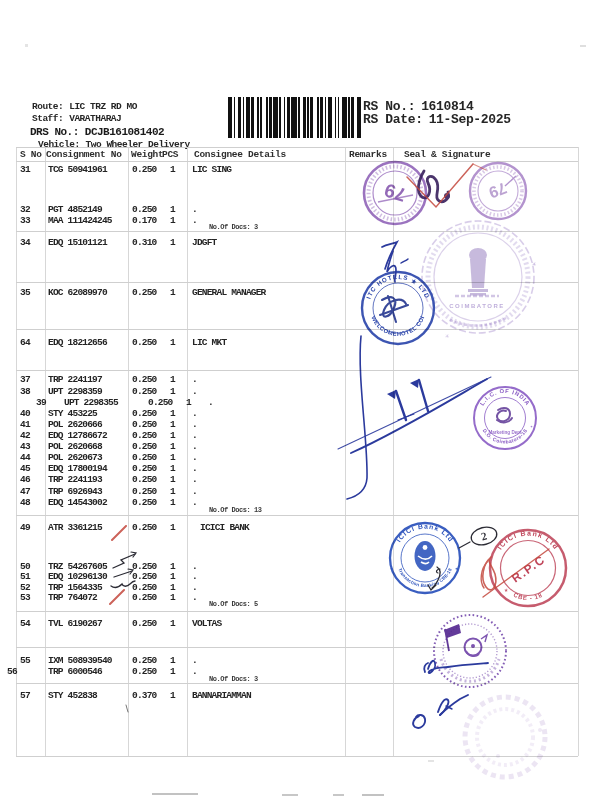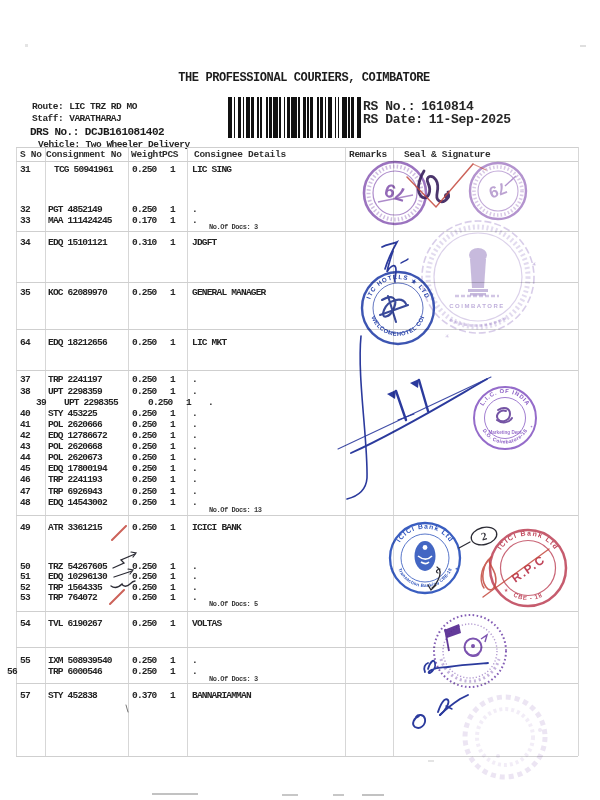--- a/index.html
+++ b/index.html
@@ -28,7 +28,6 @@
 
 <div class="page">
 
-  <div class="abs t-title" style="left:0;right:0;top:71px;text-align:center;padding-left:8px;">THE PROFESSIONAL COURIERS, COIMBATORE</div>
 
   <div class="abs t-meta" style="left:32px;top:101px;"><span>Route:</span><span class="lblgap"></span><span>LIC TRZ RD MO</span></div>
   <div class="abs t-meta" style="left:32px;top:113px;"><span>Staff:</span><span class="lblgap"></span><span>VARATHARAJ</span></div>

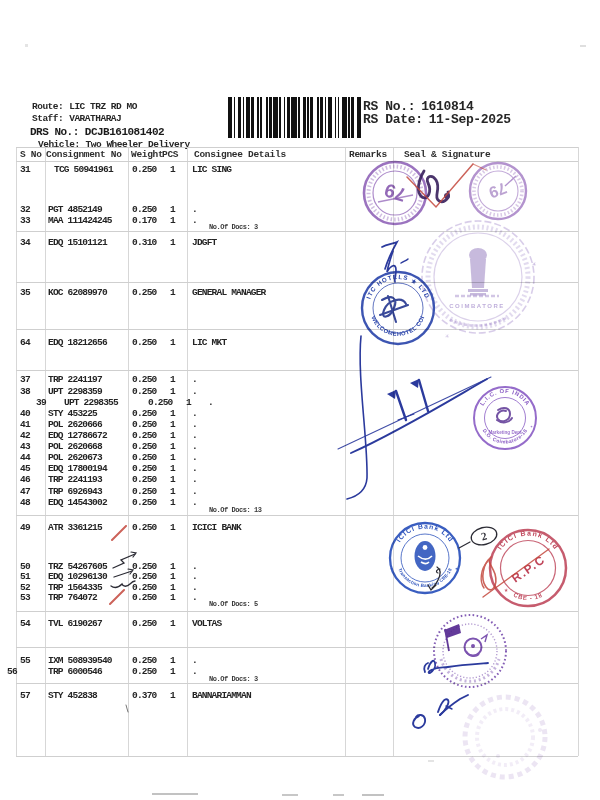--- a/index.html
+++ b/index.html
@@ -128,7 +128,7 @@
   <div id="rows">
       <div class="trow" style="top: 164px;">
         <span class="cell" style="left: 20px;">31</span>
-        <span class="cell" style="left: 48px; margin-left: 6px;">TCG 50941961</span>
+        <span class="cell" style="left: 48px;">TCG 50941961</span>
         <span class="cell" style="left: 132px;">0.250</span>
         <span class="cell" style="left: 170px;">1</span>
         <span class="cell" style="left: 192px;">LIC SING</span>

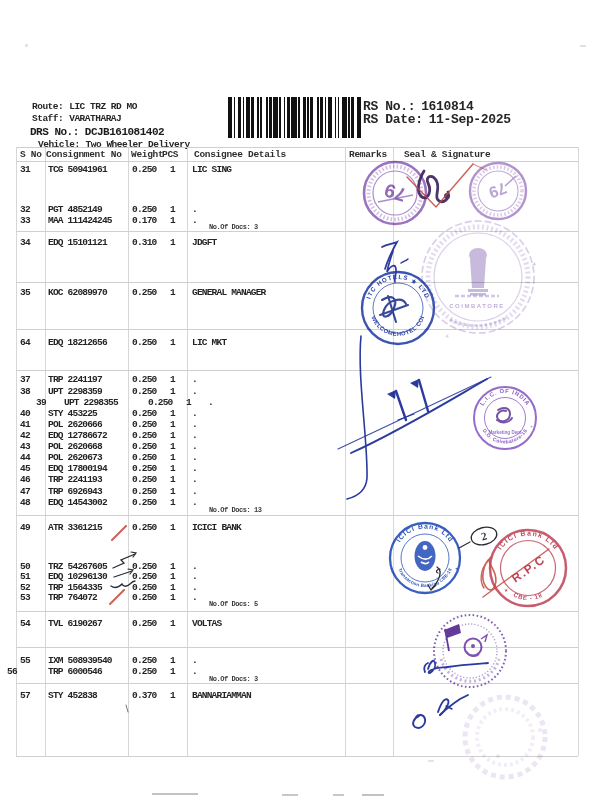--- a/index.html
+++ b/index.html
@@ -257,7 +257,7 @@
         <span class="cell" style="left: 48px;">ATR 3361215</span>
         <span class="cell" style="left: 132px;">0.250</span>
         <span class="cell" style="left: 170px;">1</span>
-        <span class="cell" style="left: 192px;">ICICI BANK</span>
+        <span class="cell" style="left: 200px;">ICICI BANK</span>
       </div>
       <div class="trow" style="top: 561px;">
         <span class="cell" style="left: 20px;">50</span>

